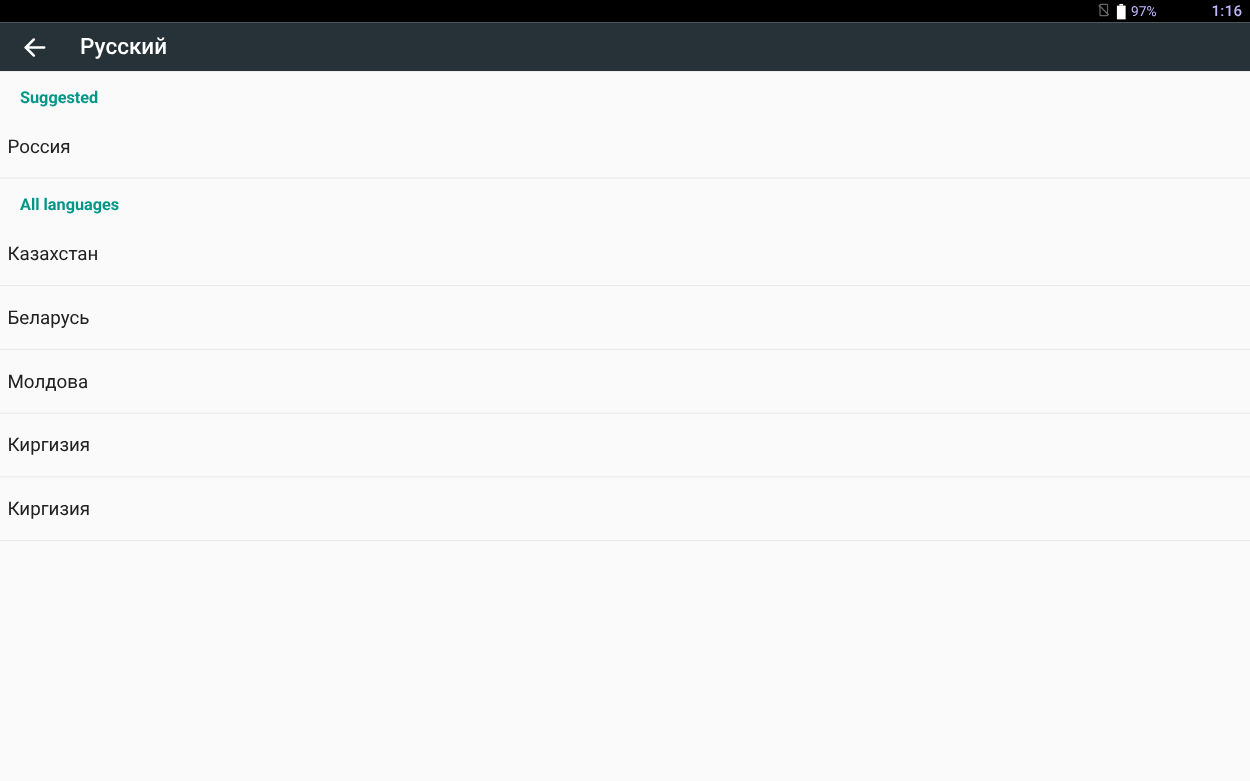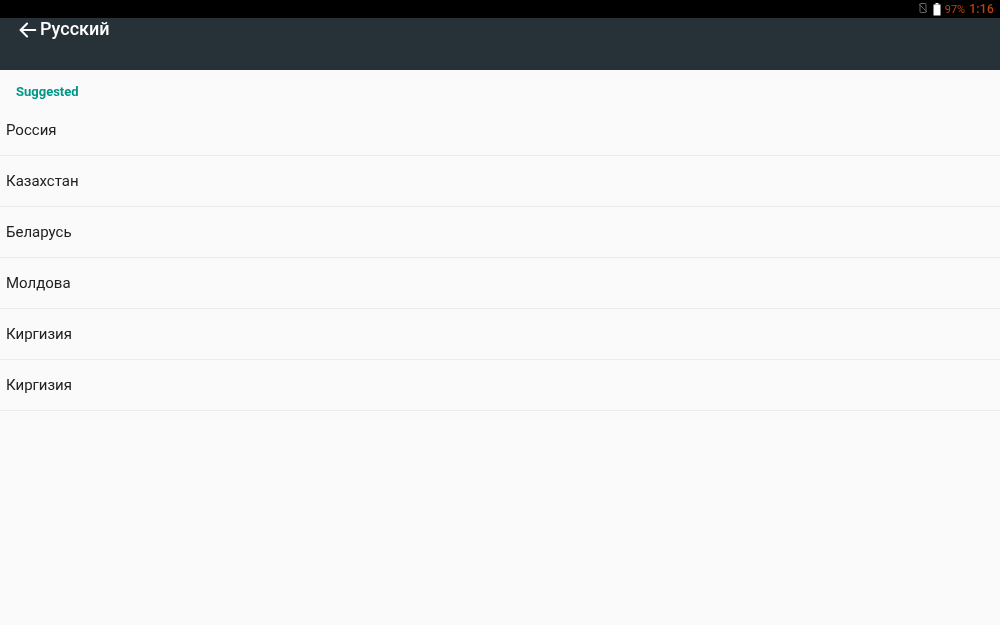--- a/index.html
+++ b/index.html
@@ -12,7 +12,7 @@
     justify-content: flex-end;
     align-items: center;
     padding: 0 6px;
-    color: #c2410c;
+    color: #c4b5fd;
     font-size: 12px;
     gap: 4px;
   }

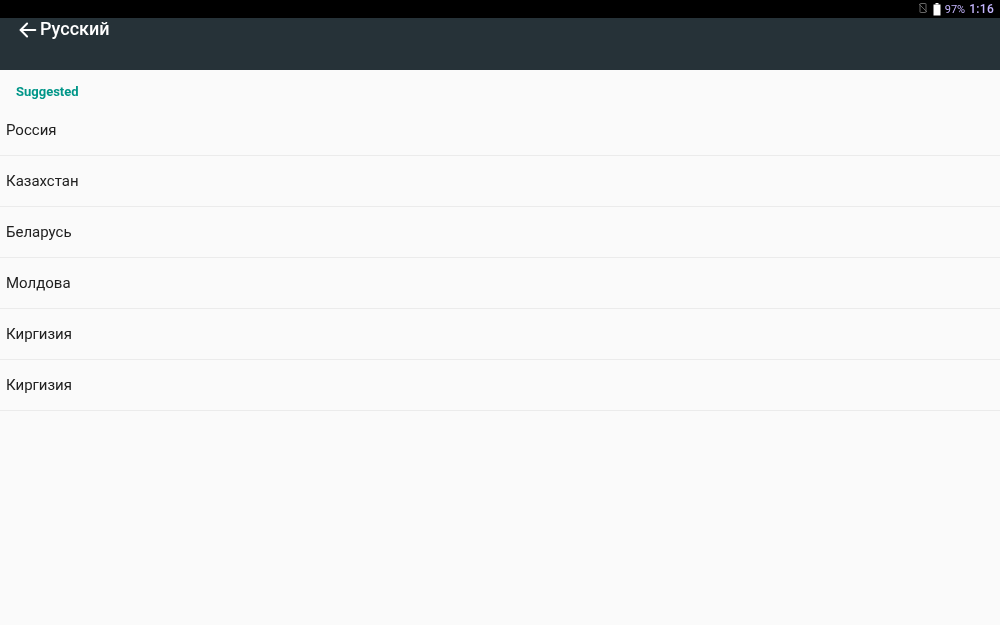--- a/index.html
+++ b/index.html
@@ -18,7 +18,7 @@
   }
   .status-bar .sim-icon { opacity: 0.6; }
   .status-bar .battery-icon { display: inline-flex; align-items: center; }
-  .status-bar .time { font-weight: 500; letter-spacing: 0.3px; }
+  .status-bar .time { font-weight: 500; letter-spacing: 0.3px; margin-left: 40px; }
   .status-bar .battery-pct { font-size: 11px; }
   
   .app-bar {

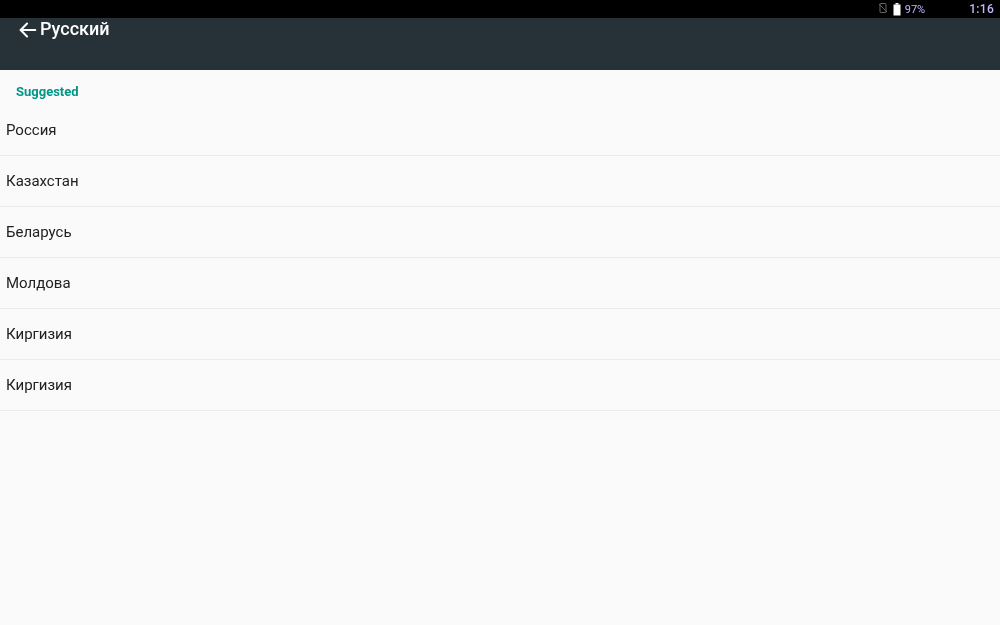--- a/index.html
+++ b/index.html
@@ -22,10 +22,12 @@
   .status-bar .battery-pct { font-size: 11px; }
   
   .app-bar {
-    height: 52px;
+    height: 39px;
     background: #263238;
     display: flex;
+    align-items: center;
     padding: 0 16px;
+    gap: 24px;
   }
   .back-btn {
     width: 24px; height: 24px;

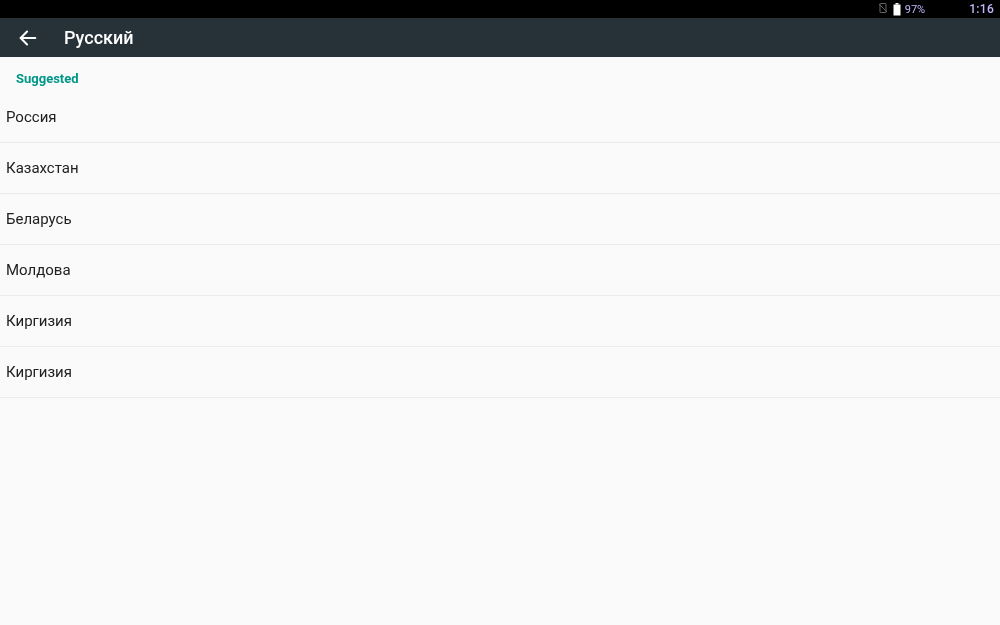--- a/index.html
+++ b/index.html
@@ -110,6 +110,7 @@
   <div class="section-header">Suggested</div>
   <div class="list-item">Россия</div>
 
+  <div class="section-header">All languages</div>
   <div class="list-item">Казахстан</div>
   <div class="list-item">Беларусь</div>
   <div class="list-item">Молдова</div>

